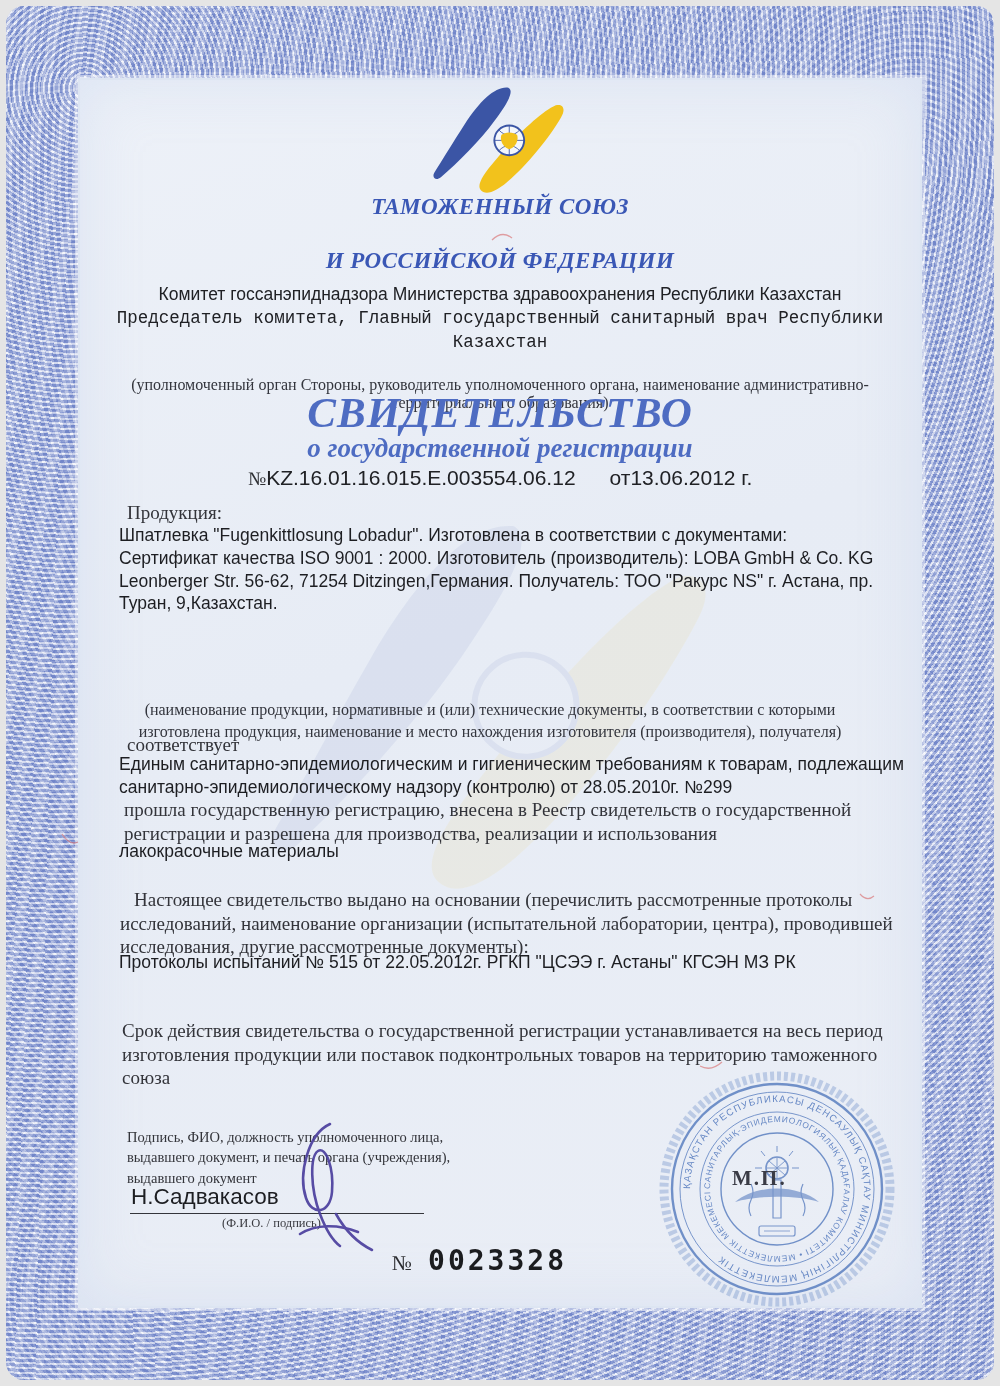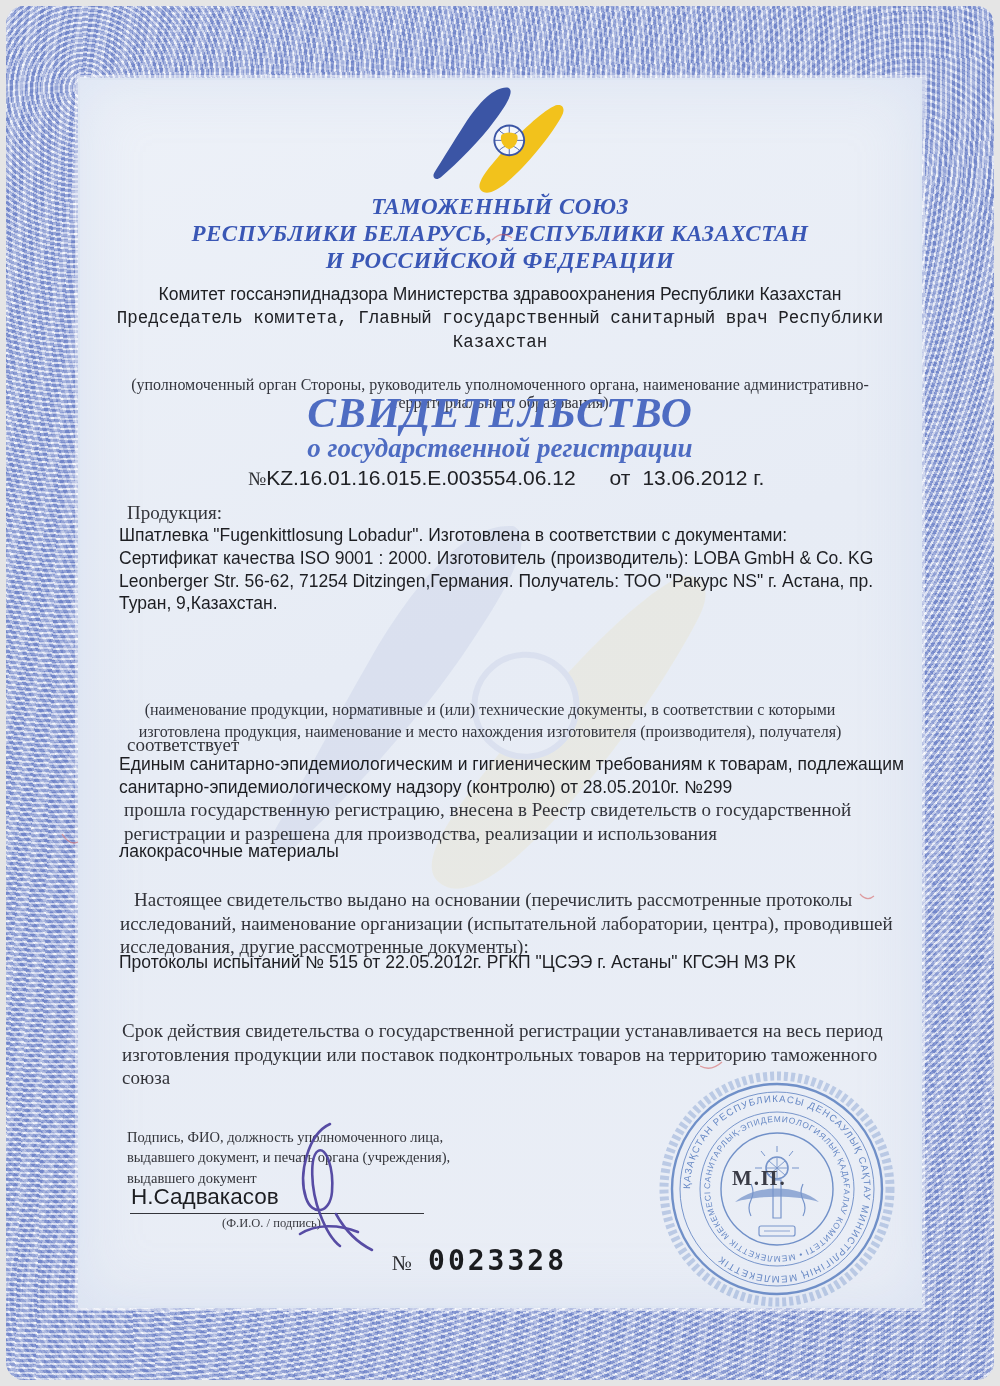--- a/index.html
+++ b/index.html
@@ -70,7 +70,6 @@
   </svg>
 
   <div class="abs ctr hdr" style="top:194px;">ТАМОЖЕННЫЙ СОЮЗ</div>
-  <div class="abs ctr hdr" style="top:221px;">РЕСПУБЛИКИ БЕЛАРУСЬ, РЕСПУБЛИКИ КАЗАХСТАН</div>
   <div class="abs ctr hdr" style="top:248px;">И РОССИЙСКОЙ ФЕДЕРАЦИИ</div>
 
   <div class="abs ctr sans auth" style="top:283px;">Комитет госсанэпиднадзора Министерства здравоохранения Республики Казахстан</div>

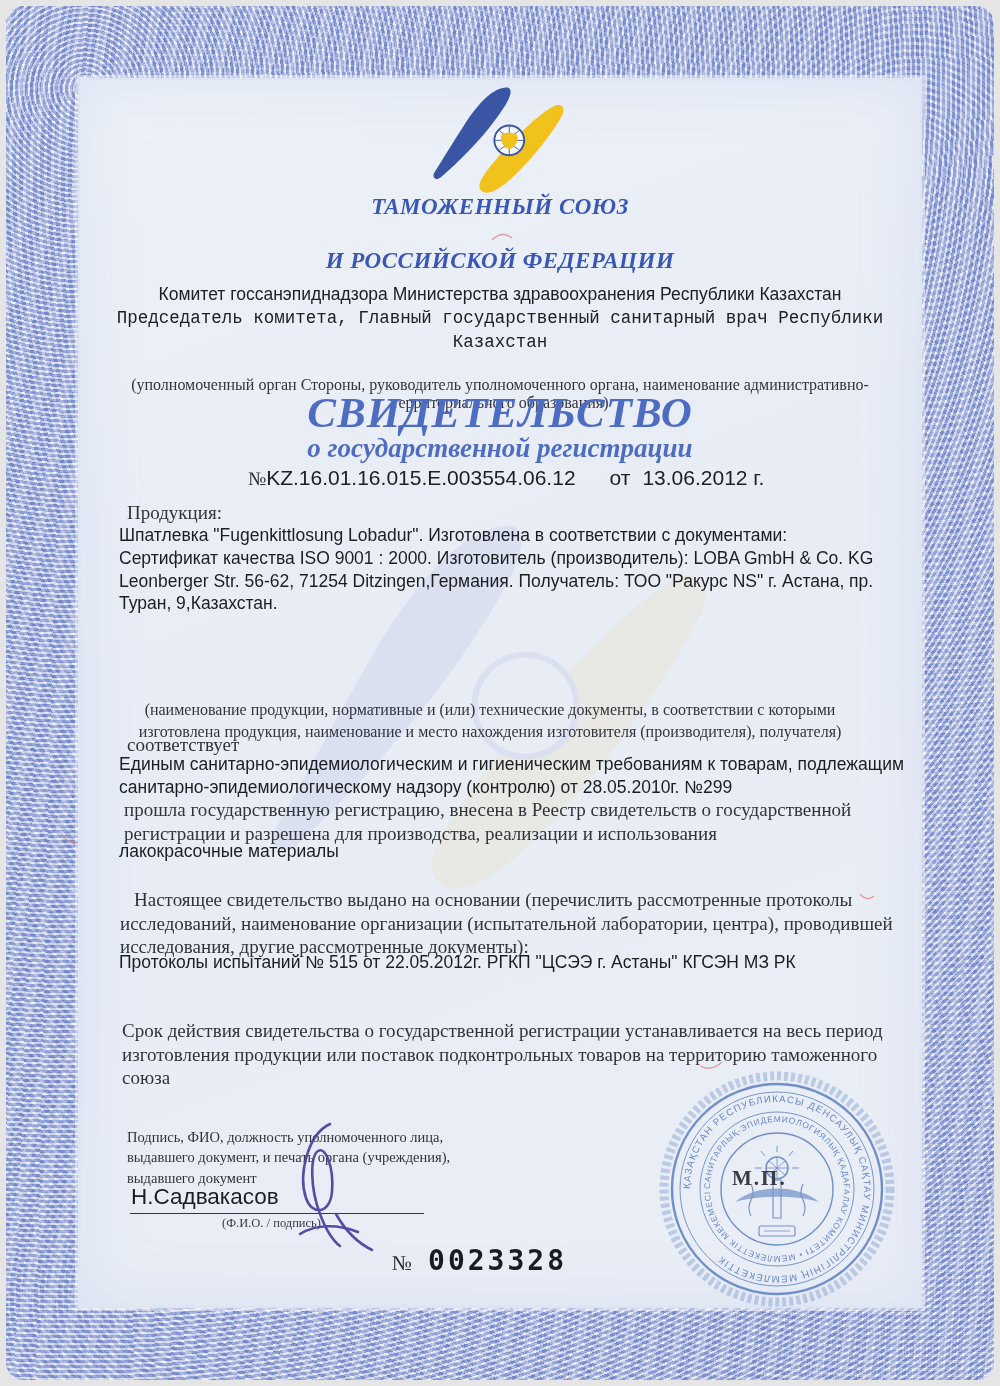--- a/index.html
+++ b/index.html
@@ -84,7 +84,7 @@
     <span class="serif" style="font-size:19px;">№</span>
     <span class="sans" style="font-size:21px;">KZ.16.01.16.015.Е.003554.06.12</span>
     <span class="sans" style="font-size:21px;margin-left:34px;">от</span>
-    <span class="sans" style="font-size:21px;margin-left:12px;">13.06.2012 г.</span>
+    <span class="sans" style="font-size:21px;margin-left:0;">13.06.2012 г.</span>
   </div>
 
   <div class="abs serif body-serif" style="left:127px;top:501px;">Продукция:</div>

